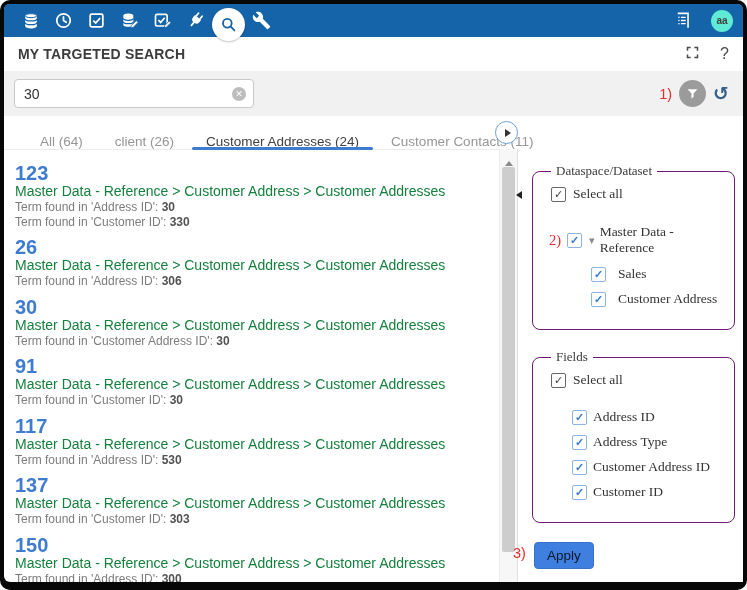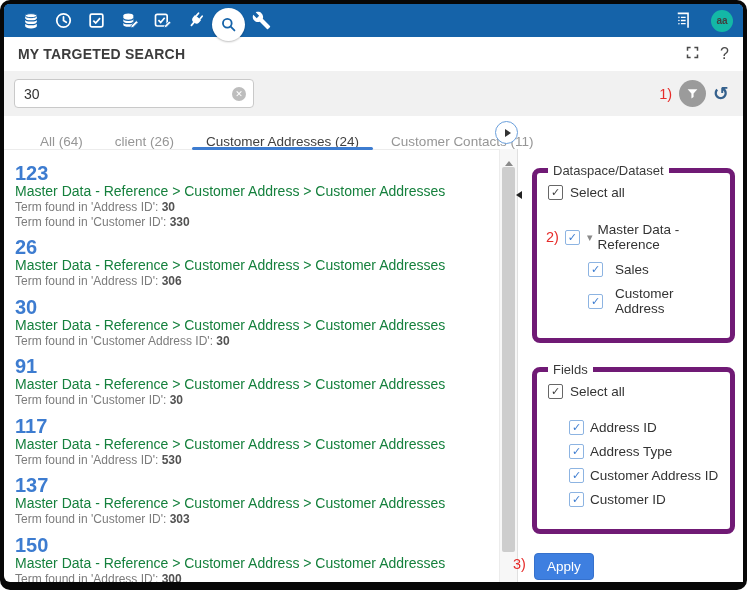--- a/index.html
+++ b/index.html
@@ -13,7 +13,7 @@
   .nav-icon svg{display:block;}
   .nav-active{width:33px;height:33px;background:#fff;border-radius:50%;margin-top:8px;display:flex;align-items:center;justify-content:center;box-shadow:0 1px 2px rgba(0,0,0,.25);}
   .topbar-right{margin-left:auto;display:flex;align-items:center;gap:12px;}
-  .avatar{width:22px;height:22px;border-radius:50%;background:#14b8a6;color:#414141;font-size:10px;font-weight:bold;display:flex;align-items:center;justify-content:center;cursor:pointer;}
+  .avatar{width:22px;height:22px;border-radius:50%;background:#5eead4;color:#414141;font-size:10px;font-weight:bold;display:flex;align-items:center;justify-content:center;cursor:pointer;}
 
   
   .titlebar{height:34px;display:flex;align-items:center;padding:0 14px;background:#fff;}

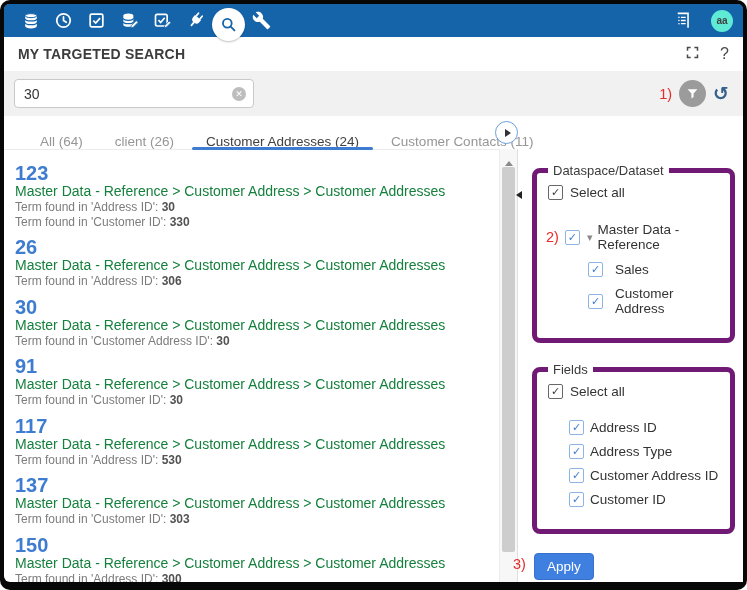--- a/index.html
+++ b/index.html
@@ -58,7 +58,7 @@
 
   
   .panel{flex:1;padding:14px 8px 0 14px;position:relative;background:#fff;}
-  fieldset{border:5px solid #701a75;border-radius:8px;margin:0 0 19px 0;padding:4px 10px 13px 9px;}
+  fieldset{border:1px solid #701a75;border-radius:8px;margin:0 0 19px 0;padding:4px 10px 13px 16px;font-family:Liberation Serif, serif;}
   legend{font-size:13px;color:#3a3a3a;padding:0 5px;margin-left:2px;}
   .cbrow{display:flex;align-items:center;}
   .select-all-row{margin:3px 0 0 2px;font-size:13.5px;color:#333;}

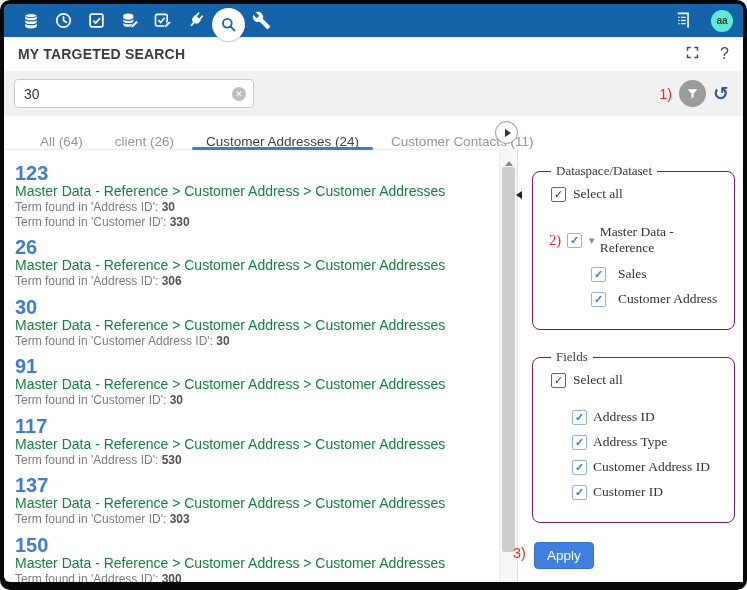--- a/index.html
+++ b/index.html
@@ -75,7 +75,7 @@
   .field-row{font-size:13.5px;color:#333;margin:0 0 9px 23px;}
   .apply-row{position:relative;margin:8px 0 0 2px;}
   .apply-row .annotation{position:absolute;left:-21px;top:3px;}
-  .apply-btn{background:#3e7fe0;border:1px solid #3671cc;color:#ffffff;font-size:13.5px;font-family:inherit;border-radius:4px;padding:5px 12px;cursor:pointer;}
+  .apply-btn{background:#3e7fe0;border:1px solid #3671cc;color:#0f172a;font-size:13.5px;font-family:inherit;border-radius:4px;padding:5px 12px;cursor:pointer;}
 </style>
 </head>
 <body>

